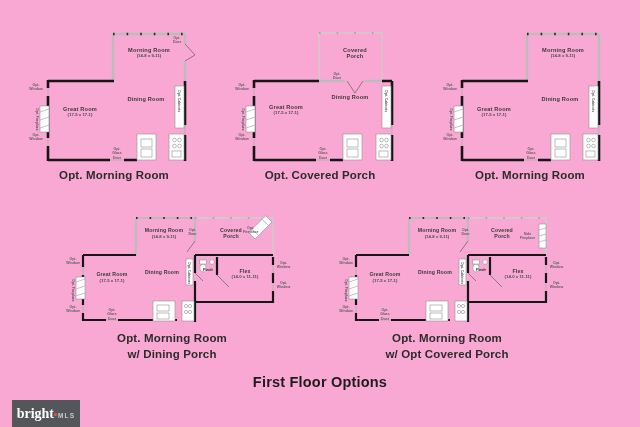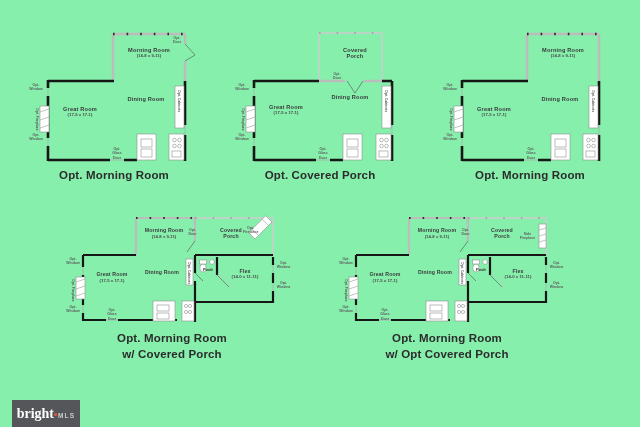--- a/index.html
+++ b/index.html
@@ -3,7 +3,7 @@
 <meta charset="utf-8">
 <style>
   html,body{margin:0;padding:0;background:#fff;}
-  #stage{position:relative;width:640px;height:427px;background:#86efac;
+  #stage{position:relative;width:640px;height:427px;background:#f9a8d4;
          font-family:"Liberation Sans",sans-serif;overflow:hidden;}
   .plan{position:absolute;}
   .plan svg{position:absolute;left:0;top:0;overflow:visible;}

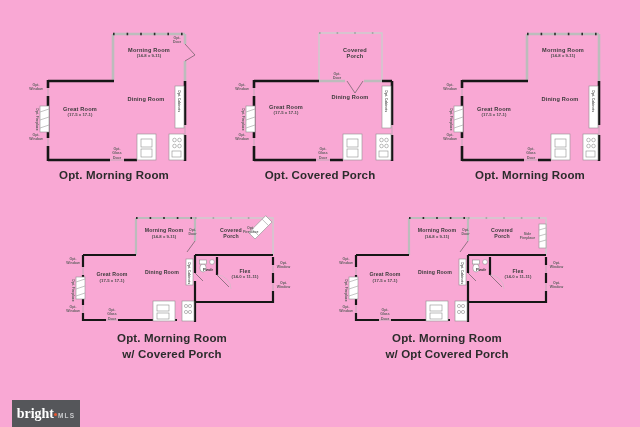--- a/index.html
+++ b/index.html
@@ -254,7 +254,7 @@
   </div>
   <div class="caption" style="left:92px;top:330px;width:160px">
     <div>Opt. Morning Room</div>
-    <div>w/ Covered Porch</div>
+    <div>w/ Dining Porch</div>
   </div>
 
   <div class="plan" style="left:355px;top:215px;width:192px;height:110px">

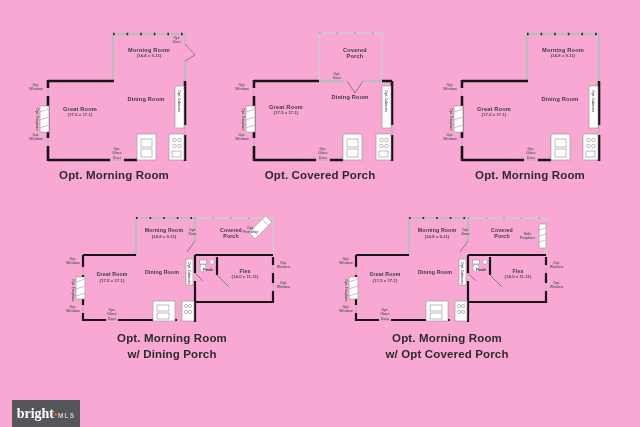--- a/index.html
+++ b/index.html
@@ -328,6 +328,7 @@
   </div>
 
   <div id="main-title">
+    <div>First Floor Options</div>
   </div>
 
   <div id="logo">

